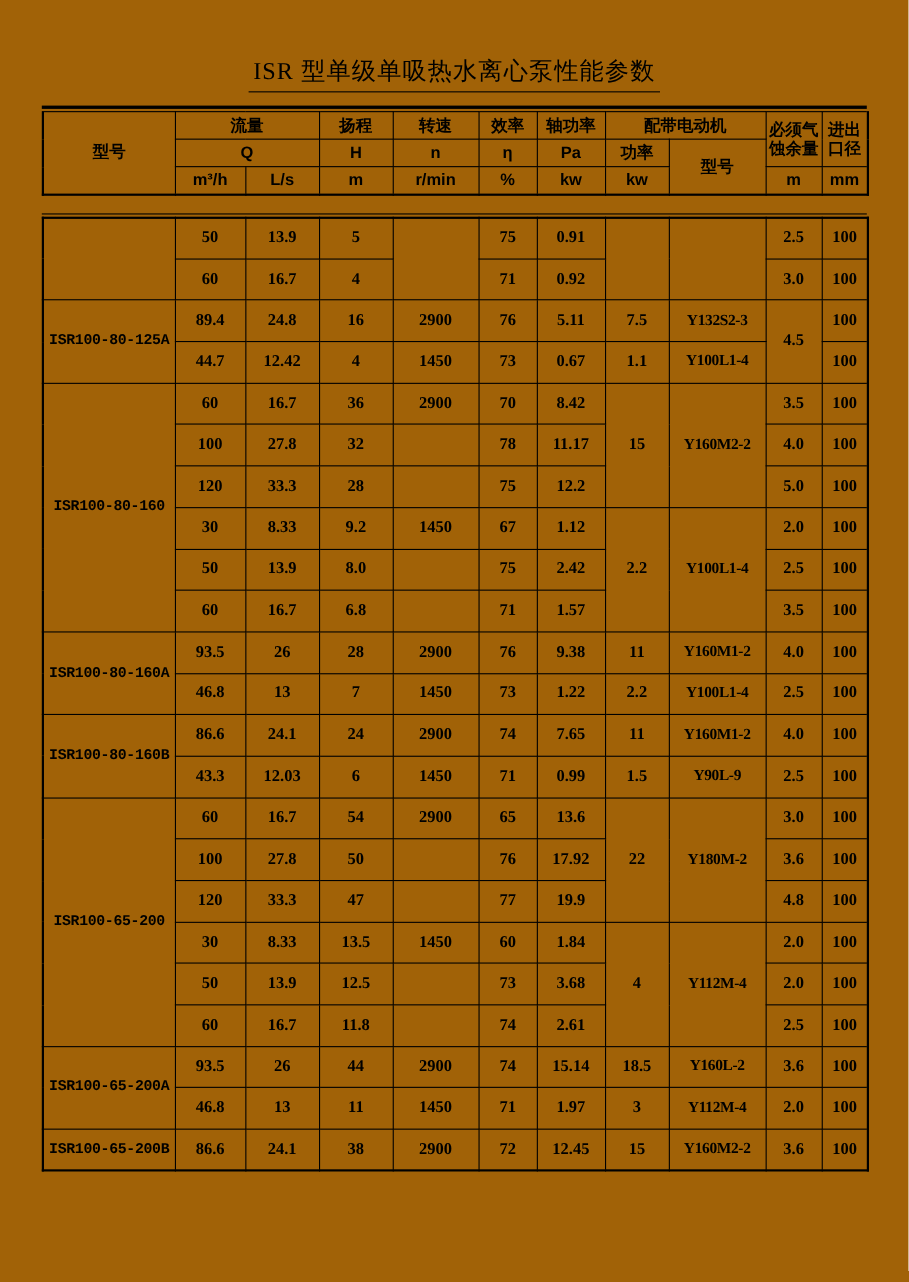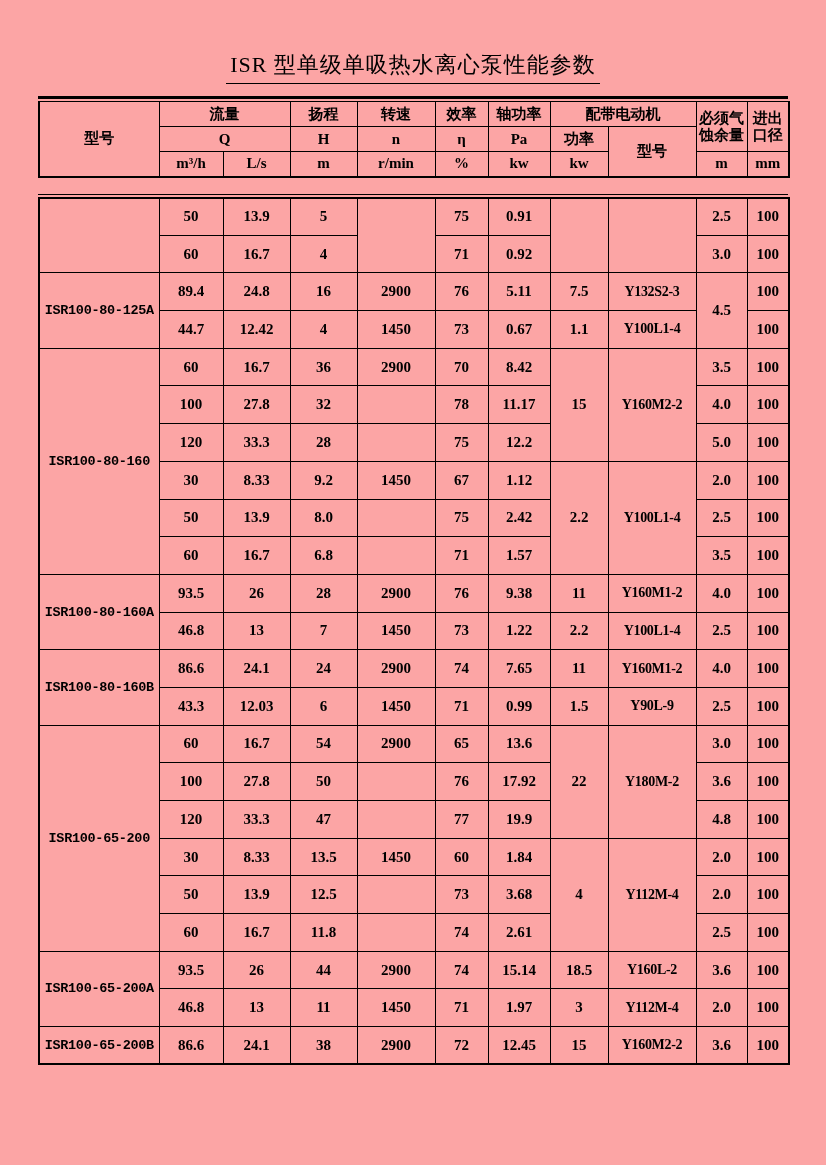--- a/index.html
+++ b/index.html
@@ -5,7 +5,7 @@
   * { margin:0; padding:0; box-sizing:border-box; }
   html,body { background:#fff; }
   .page {
-    position:relative; width:826px; height:1165px; background:#fca5a5;
+    position:relative; width:826px; height:1165px; background:#a16207;
     color:#000; font-family:"Liberation Serif", serif; overflow:hidden;
   }
   .title-wrap { margin-top:50px; text-align:center; }

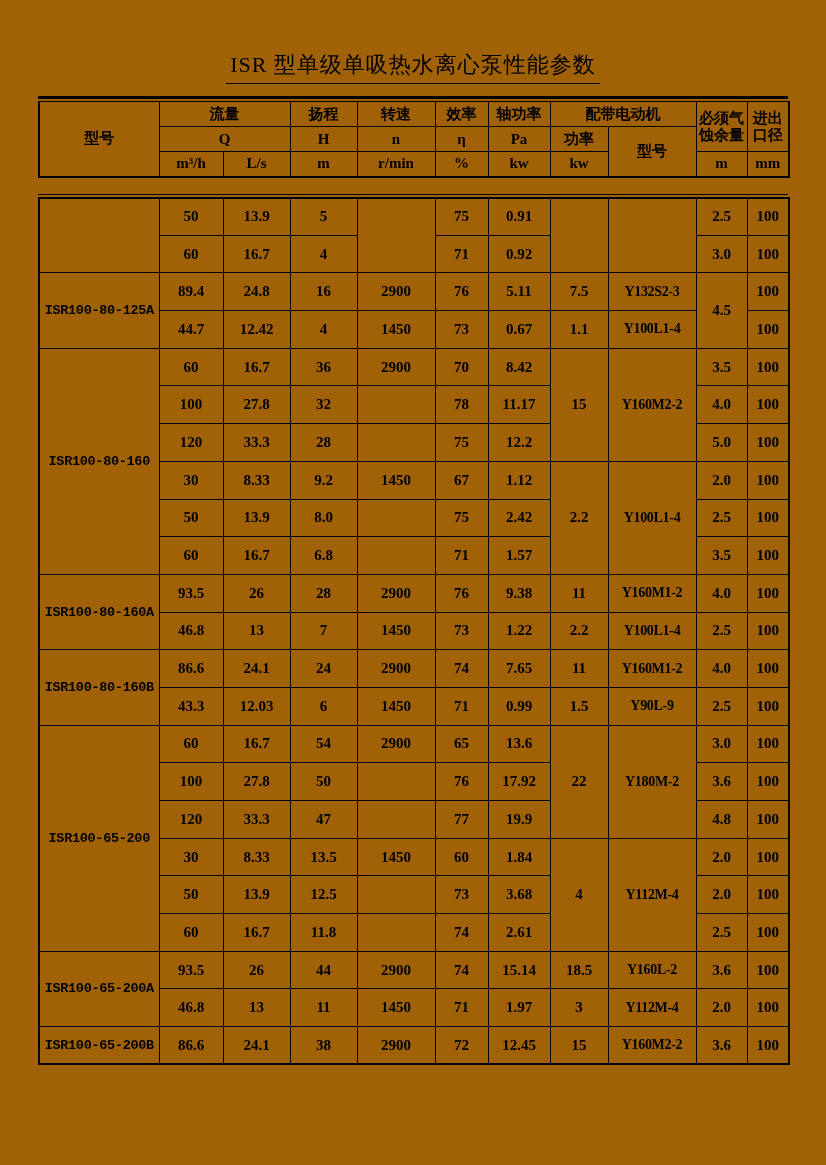--- a/index.html
+++ b/index.html
@@ -19,7 +19,7 @@
   table { border-collapse:collapse; table-layout:fixed; width:750px; margin-left:38px; }
   td { border:1px solid #000; text-align:center; vertical-align:middle; overflow:hidden; }
   .hdr-table { border:2px solid #000; border-top:1px solid #000; }
-  .hdr-table td { height:25px; font-family:Liberation Serif, serif; font-weight:bold; font-size:15px; }
+  .hdr-table td { height:25px; font-family:Liberation Sans, sans-serif; font-weight:bold; font-size:15px; }
   .hdr-table .cjk { font-size:15px; }
   .two-line span { display:block; line-height:17px; }
   .body-table { border:2px solid #000; border-top:2px solid #000; margin-bottom:0; }

